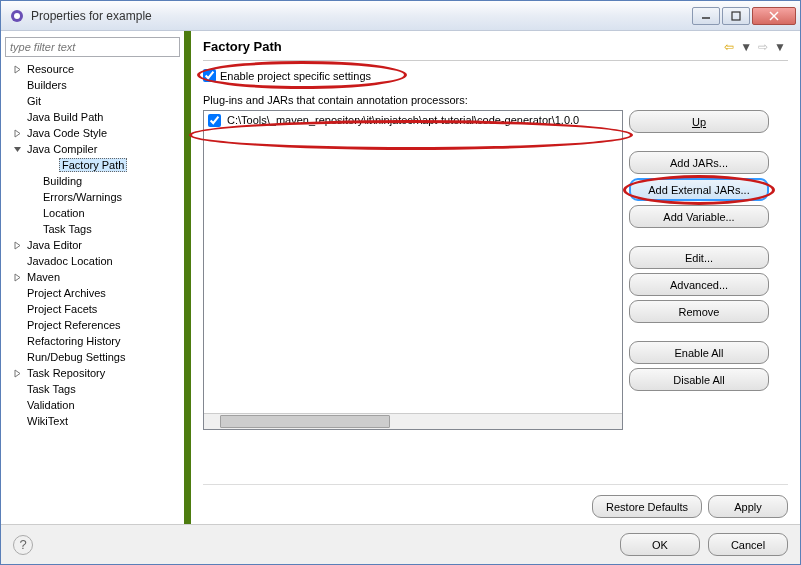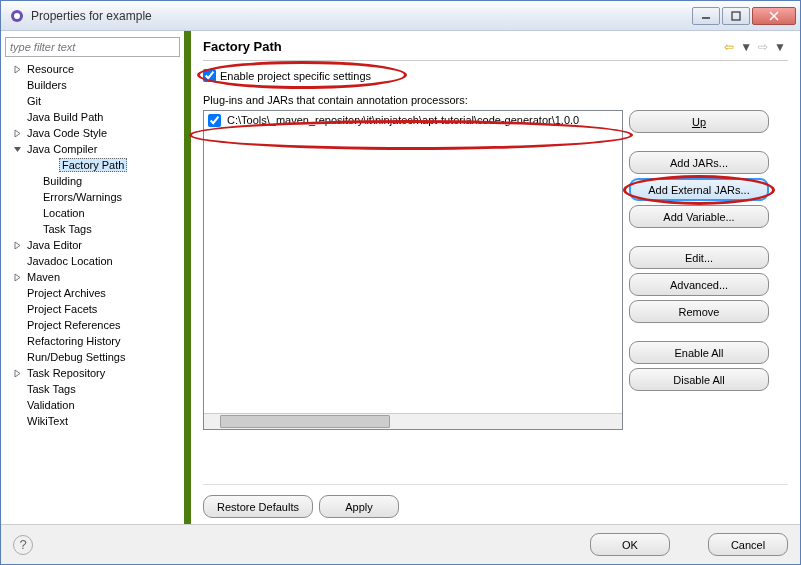--- a/index.html
+++ b/index.html
@@ -48,7 +48,7 @@
   .btn u { text-decoration: underline; }
   .btn.highlight { border: 2px solid #3399ff; background: linear-gradient(to bottom, #eaf3fb, #cfe4f7); }
   .gap { height: 10px; }
-  .bottom-buttons { display: flex; justify-content: flex-start; gap: 6px; padding-top: 10px; border-top: 1px solid #ddd; margin-top: 6px; }
+  .bottom-buttons { display: flex; justify-content: flex-end; gap: 6px; padding-top: 10px; border-top: 1px solid #ddd; margin-top: 6px; }
   .footer { height: 40px; border-top: 1px solid #ccc; background: #f0f0f0; display: flex; align-items: center; padding: 0 12px; }
   .help-icon { width: 20px; height: 20px; border: 1px solid #aaa; border-radius: 50%; display: flex; align-items: center; justify-content: center; color: #666; font-size: 13px; }
   .footer-buttons { flex: 1; display: flex; justify-content: flex-end; gap: 8px; }

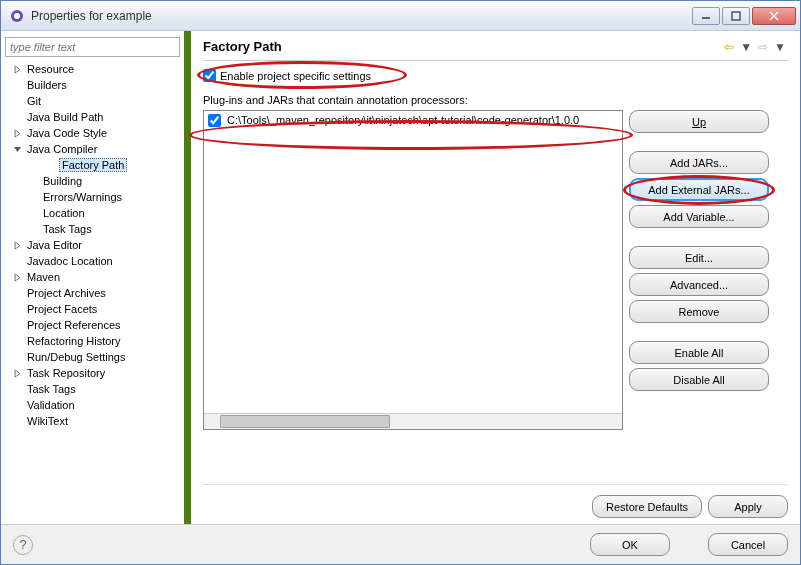--- a/index.html
+++ b/index.html
@@ -52,7 +52,7 @@
   .footer { height: 40px; border-top: 1px solid #ccc; background: #f0f0f0; display: flex; align-items: center; padding: 0 12px; }
   .help-icon { width: 20px; height: 20px; border: 1px solid #aaa; border-radius: 50%; display: flex; align-items: center; justify-content: center; color: #666; font-size: 13px; }
   .footer-buttons { flex: 1; display: flex; justify-content: flex-end; gap: 8px; }
-  .footer-buttons .btn { width: 80px; margin-left: 30px; }
+  .footer-buttons .btn { width: 80px; }
   .oval { position: absolute; border: 3px solid #c91a1a; border-radius: 50%; pointer-events: none; }
   .strike { text-decoration: line-through; text-decoration-color: #c91a1a; text-decoration-thickness: 2px; }
 </style>

